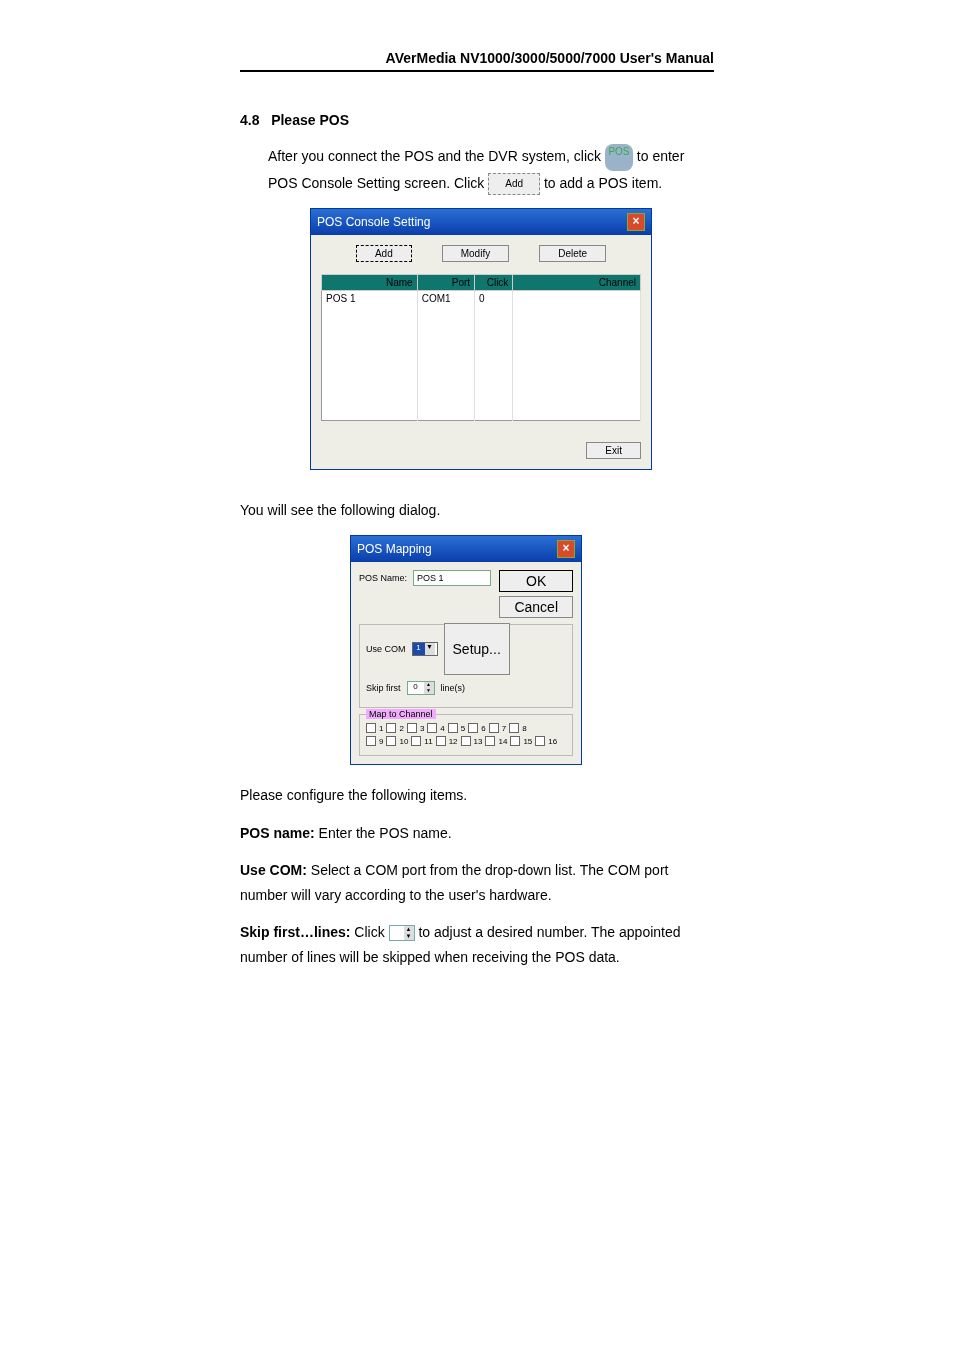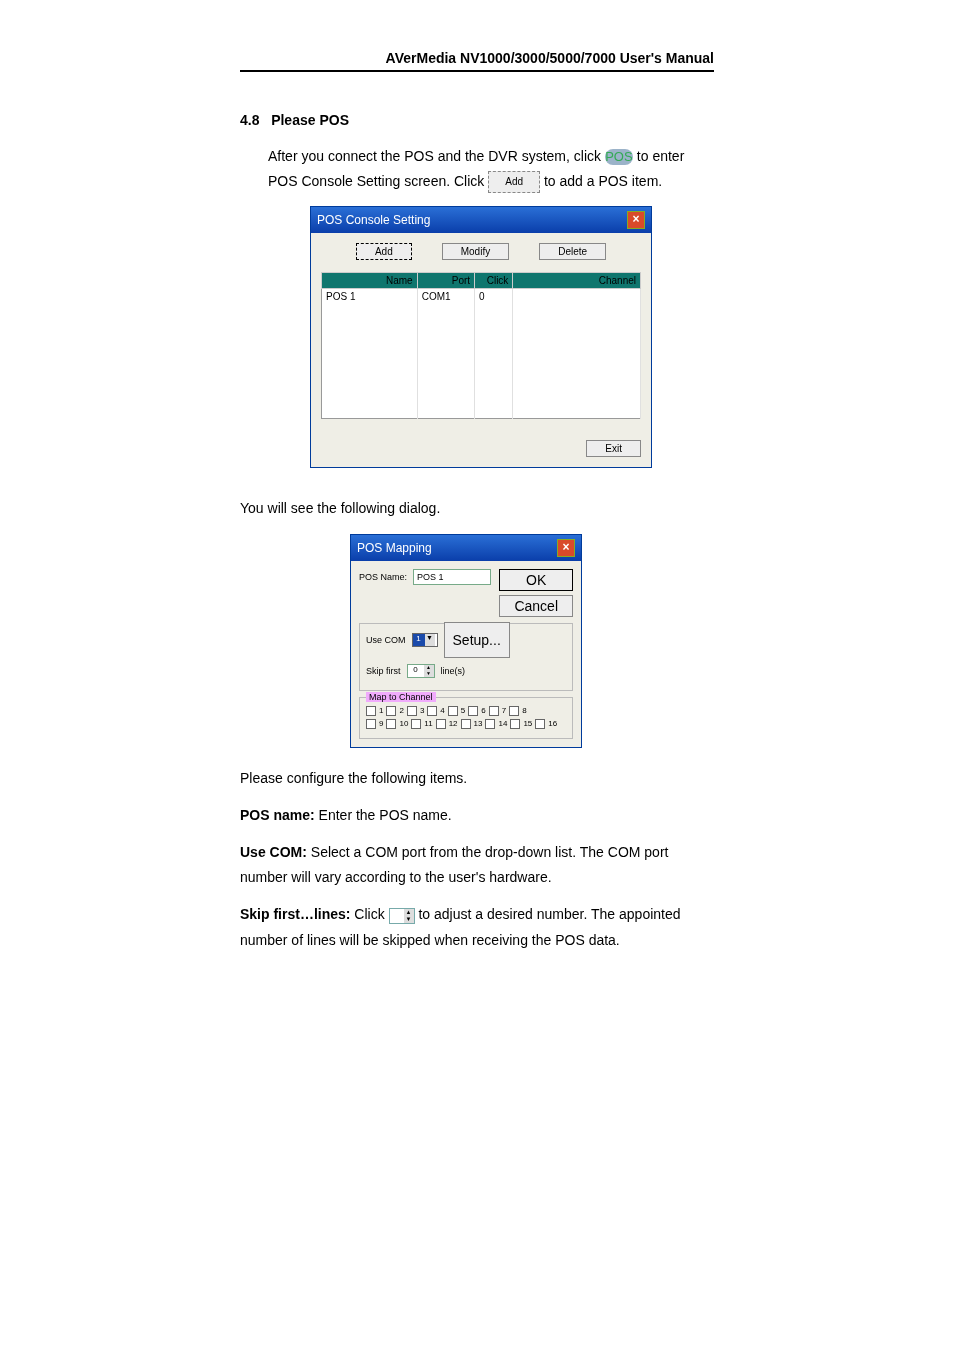--- a/index.html
+++ b/index.html
@@ -37,12 +37,12 @@
   .pos-icon {
     display: inline-block;
     width: 28px;
-    height: 16px;
+    height: 27px;
     background: #9bb3c9;
     border-radius: 8px;
     vertical-align: middle;
     position: relative;
-    font-size: 13px;
+    font-size: 10px;
     color: #3a5;
     text-align: center;
     line-height: 16px;

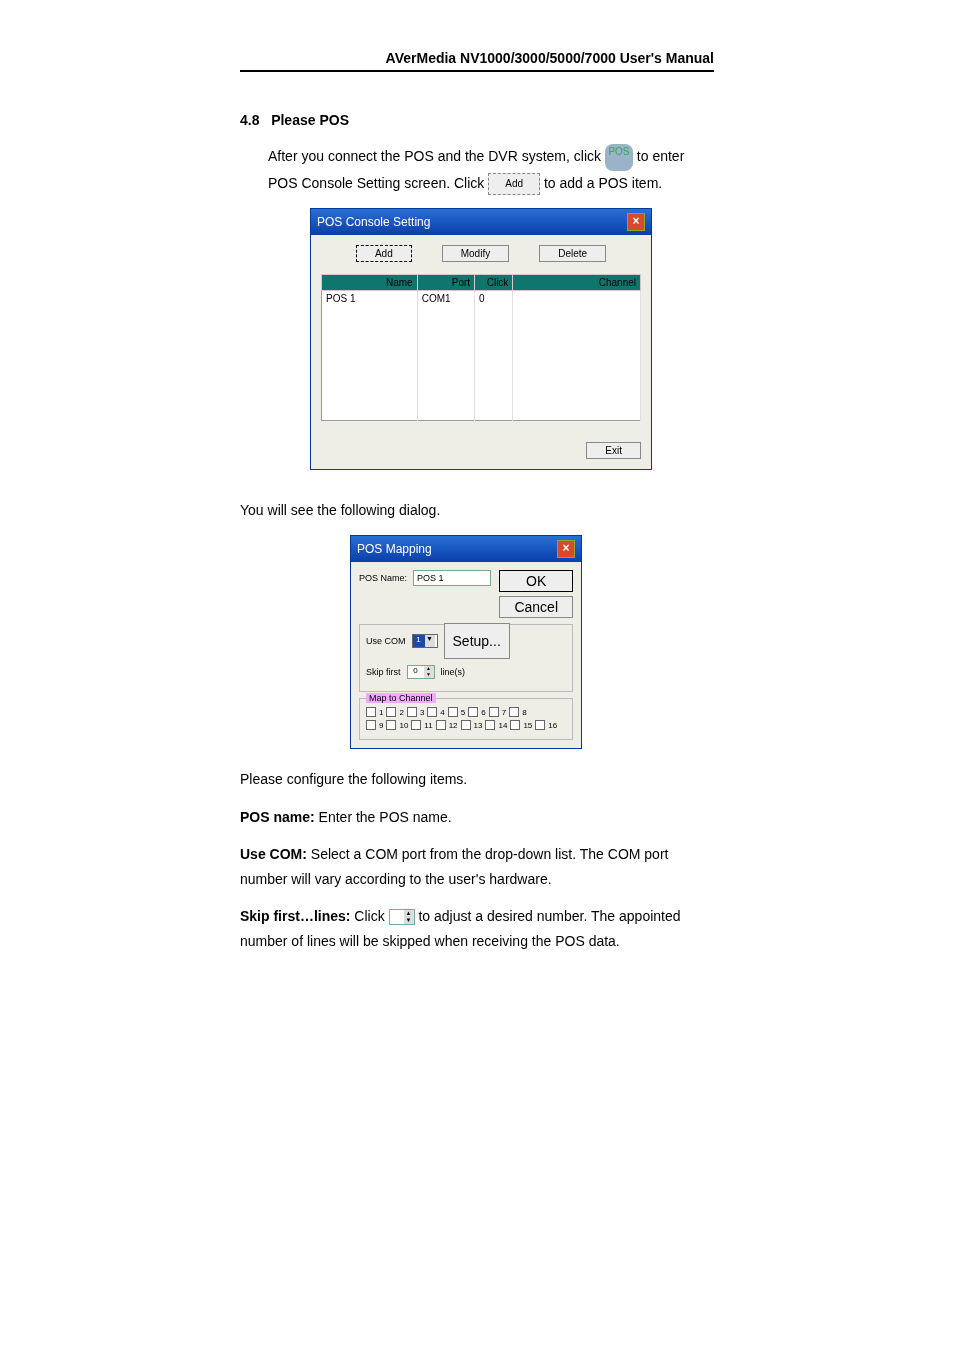--- a/index.html
+++ b/index.html
@@ -347,7 +347,7 @@
               <span class="sel">1</span>
               <span class="arr">▼</span>
             </span>
-            <button class="dlg2-btn" style="padding:9px 8px">Setup...</button>
+            <button class="dlg2-btn" style="padding:17px 8px">Setup...</button>
           </div>
           <div class="dlg2-row">
             <span>Skip first</span>

